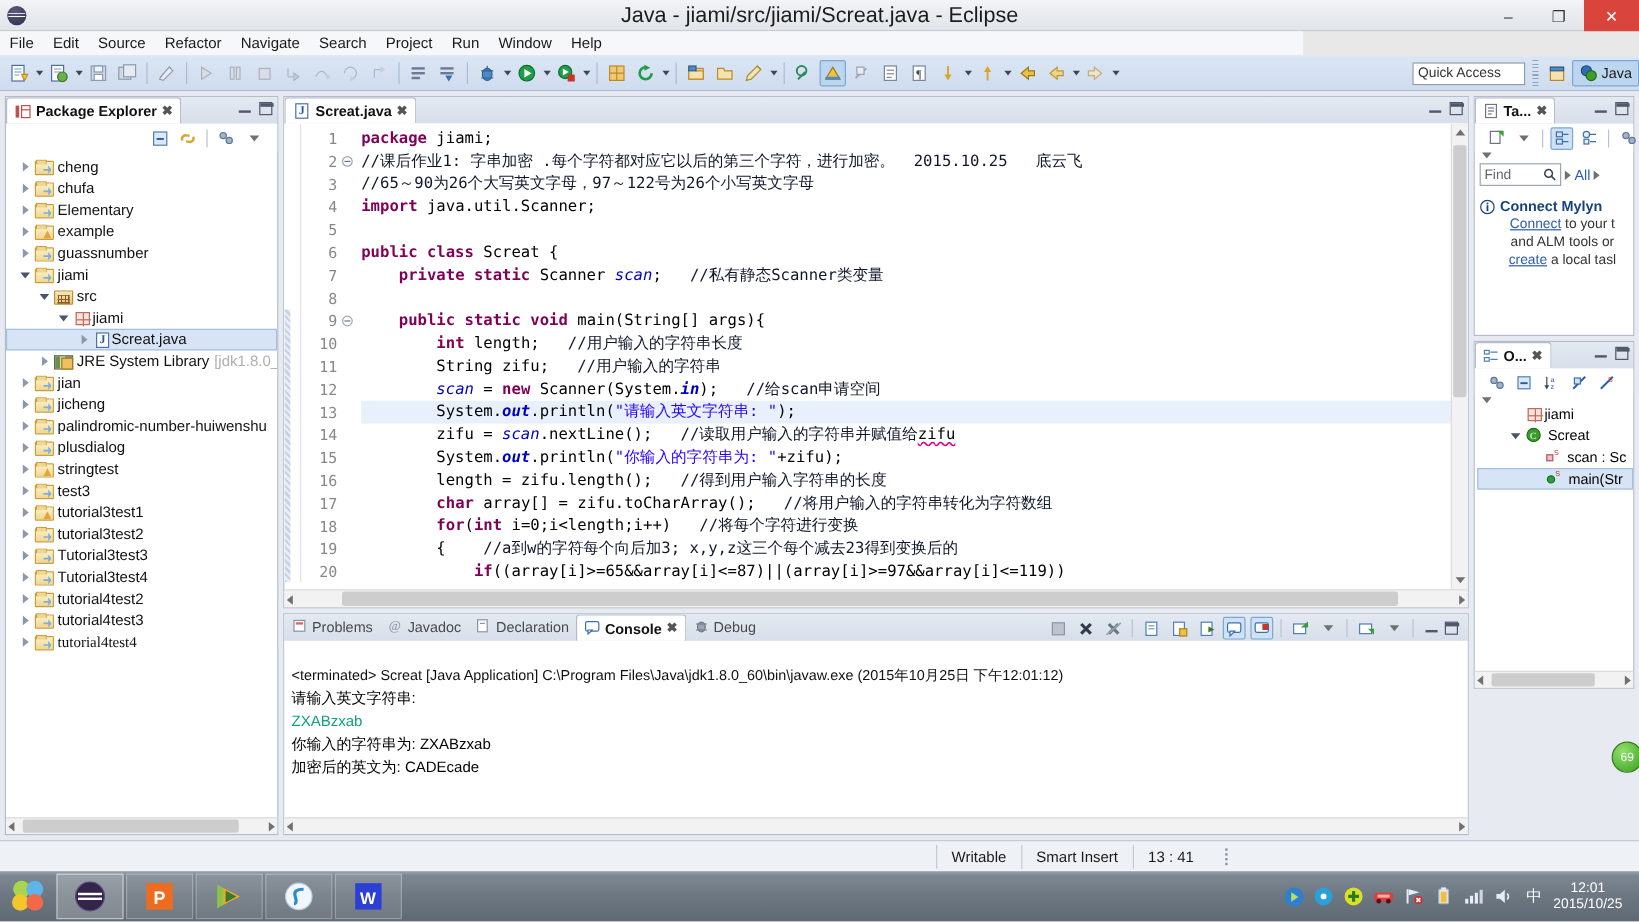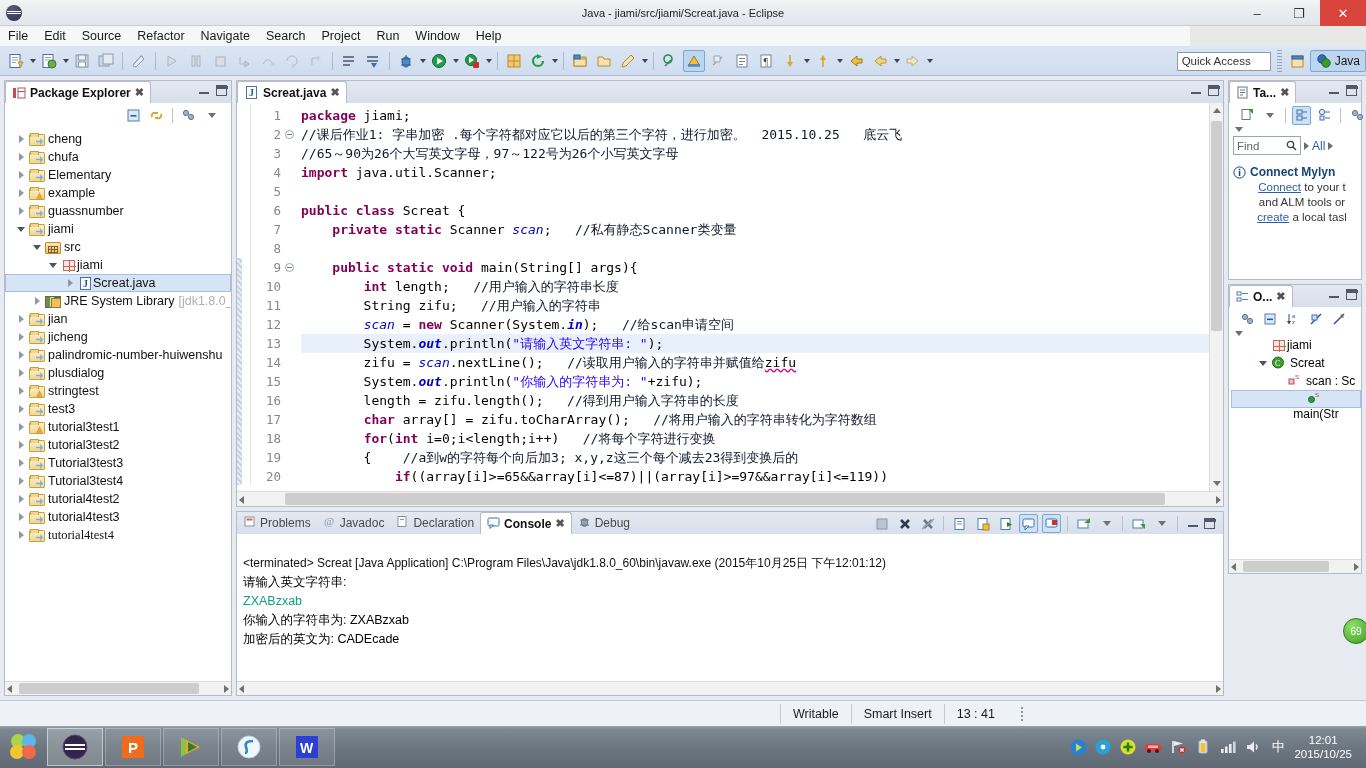--- a/index.html
+++ b/index.html
@@ -31,7 +31,7 @@
   }
   .titlebar .title {
     position: absolute; left: 0; right: 0; text-align: center;
-    font-size: 11px; color: #1c1c1c;
+    font-size: 18px; color: #1c1c1c;
   }
   .win-btns { position: absolute; right: 0; top: 0; height: 26px; display: flex; }
   .win-btn {

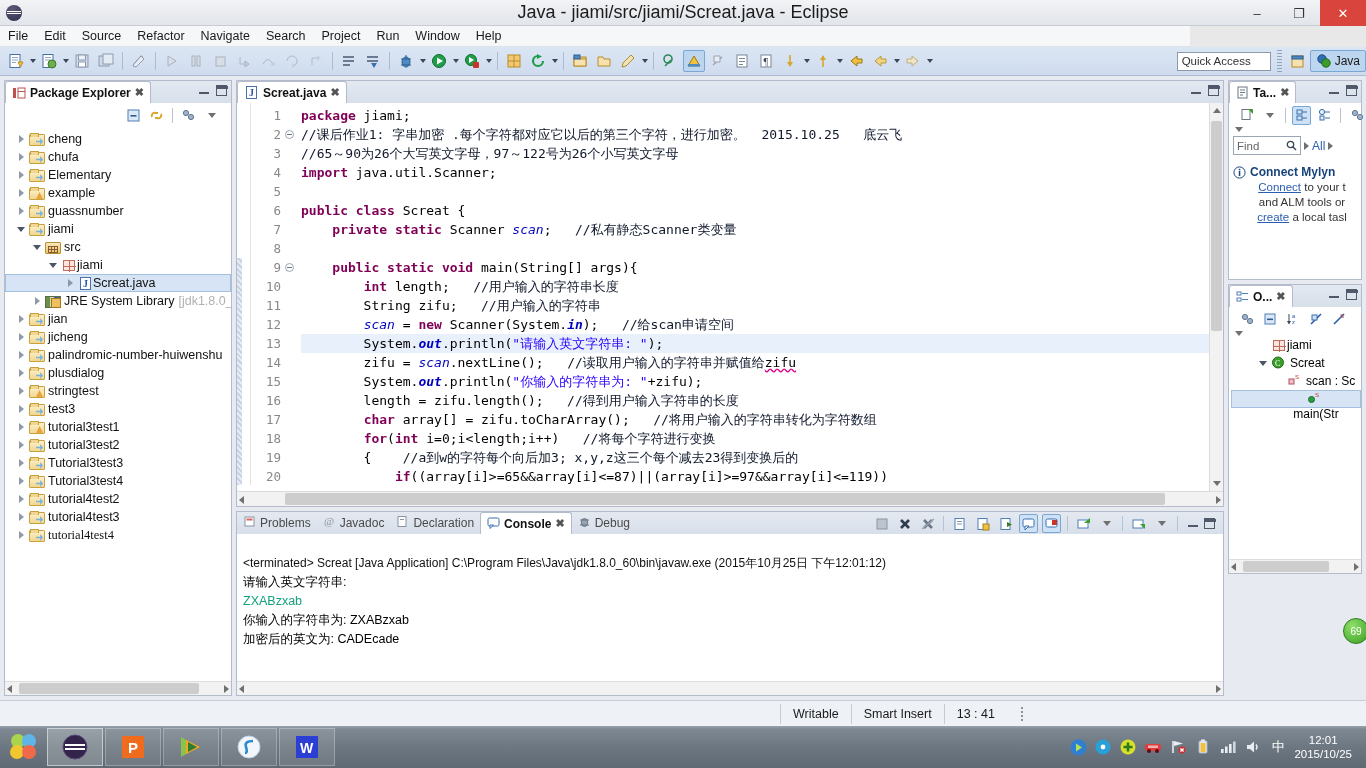--- a/index.html
+++ b/index.html
@@ -42,7 +42,7 @@
 
   
   .menubar {
-    position: absolute; left: 0; top: 26px; width: 1190px; height: 21px;
+    position: absolute; left: 0; top: 26px; width: 1086px; height: 21px;
     background: #f6f7f9; display: flex; align-items: center;
     border-bottom: 1px solid #dfe3e8;
   }

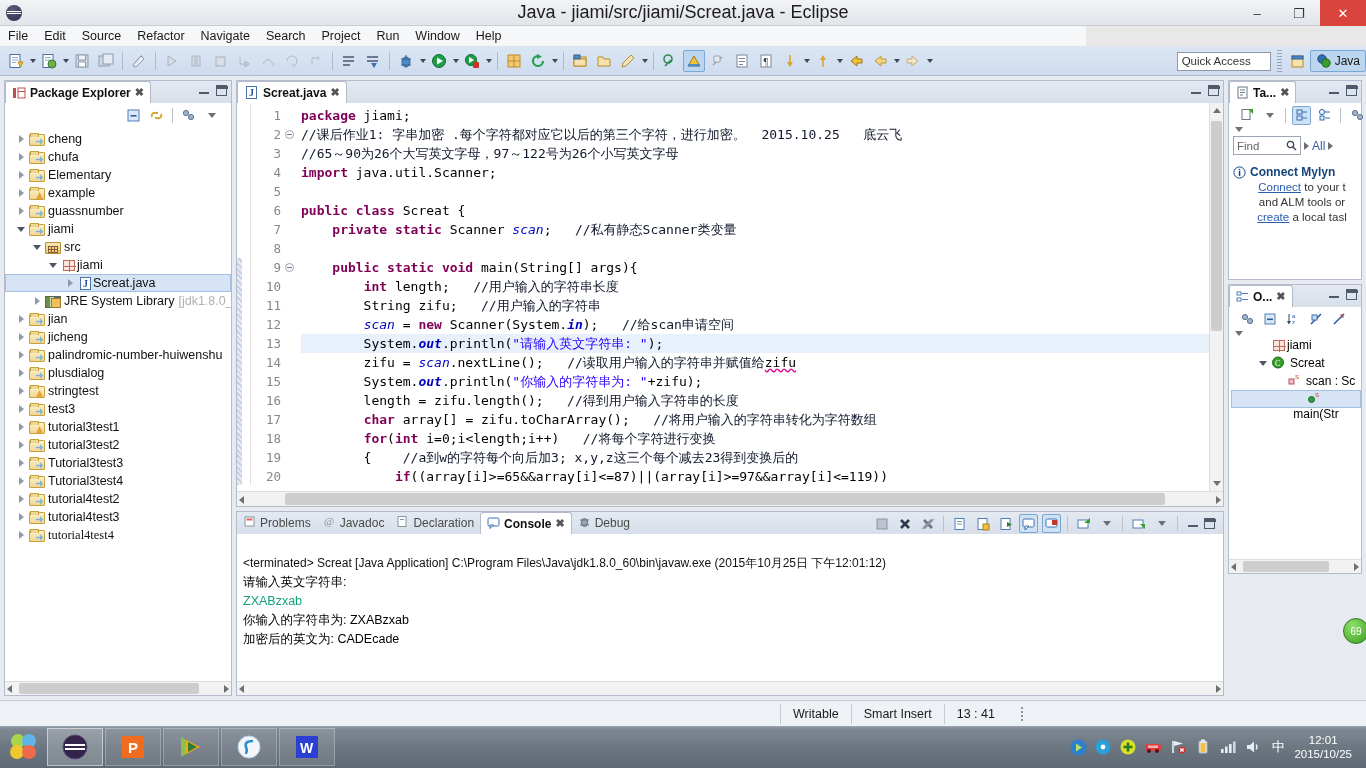--- a/index.html
+++ b/index.html
@@ -1100,7 +1100,7 @@
               </svg></span>
             <span>scan : Sc</span>
           </div>
-          <div class="tnode sel" style="padding-left: 40px; flex-direction: column;">
+          <div class="tnode sel" style="padding-left: 40px;">
             <span class="tw"></span>
             <span class="ico"><svg width="15" height="15">
                 <circle cx="4.5" cy="8.5" r="3" fill="#2b9e3f" stroke="#1a6b28"></circle>

